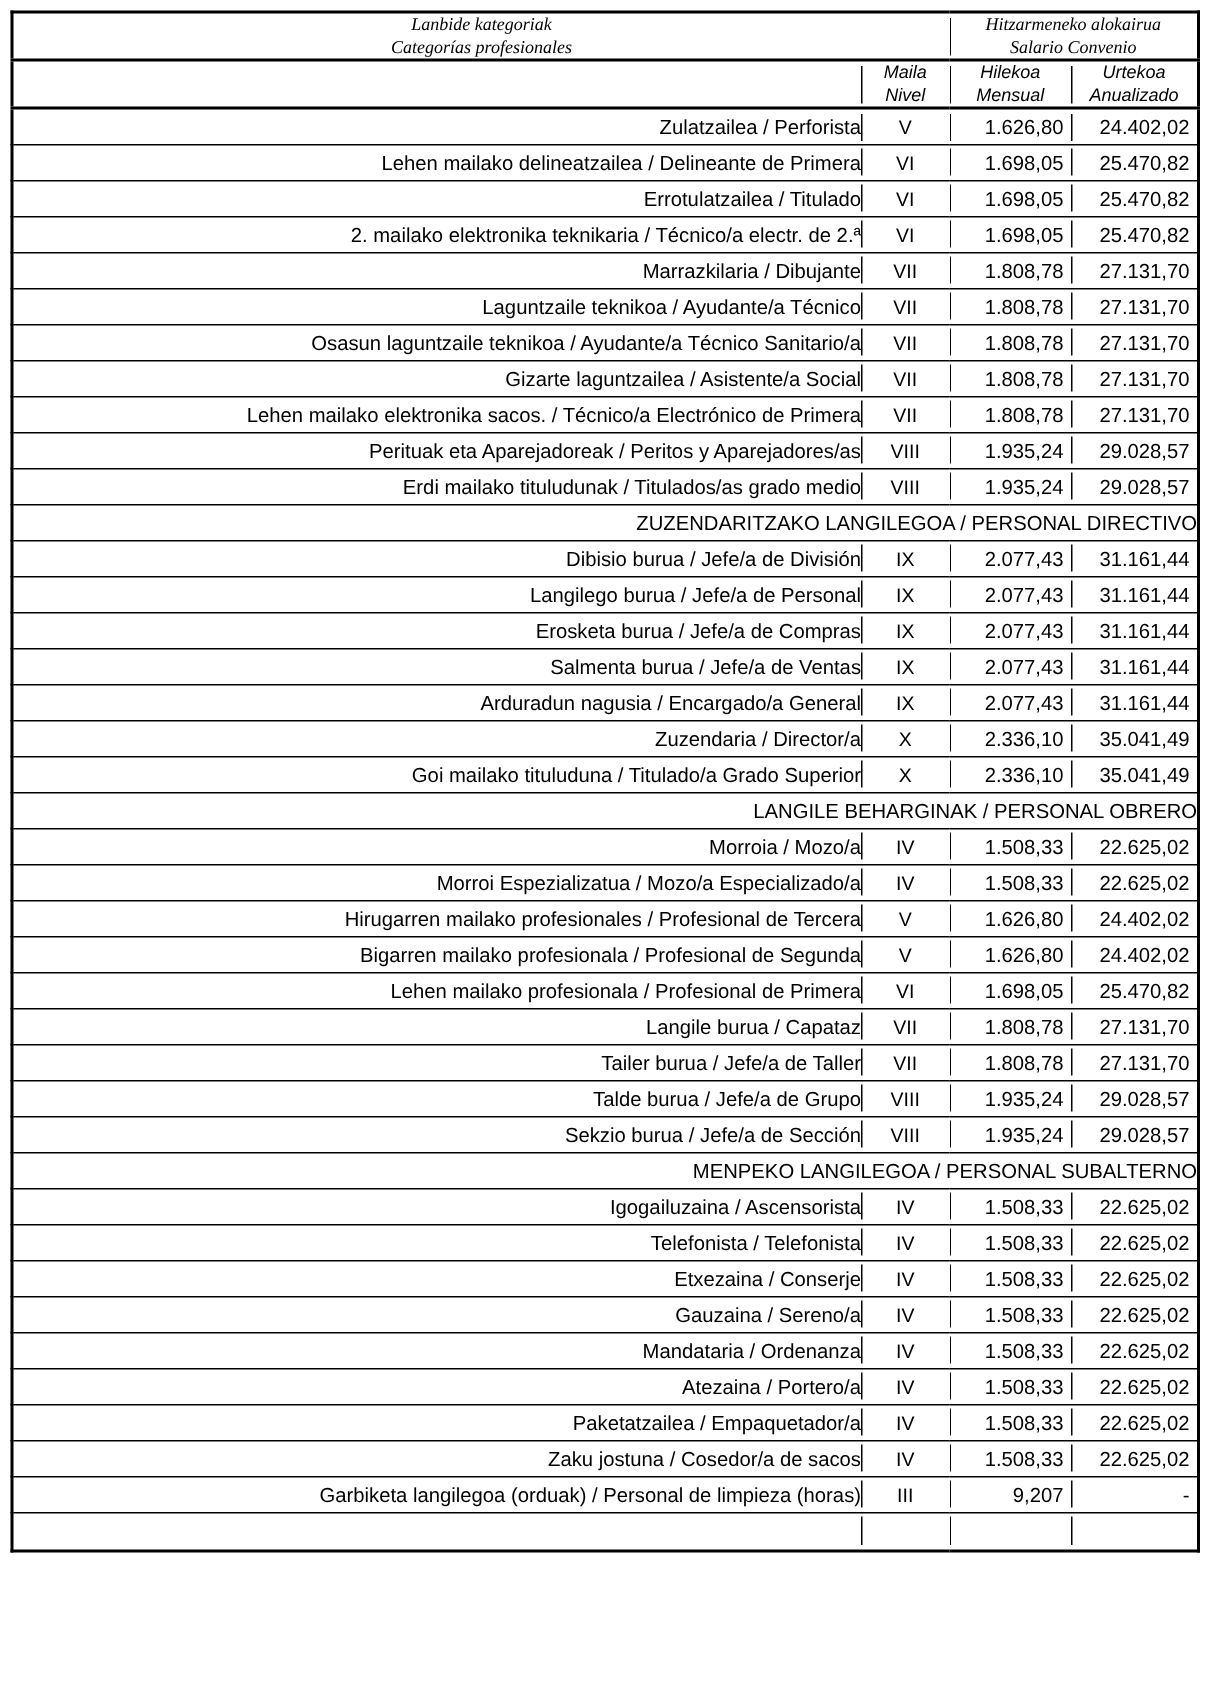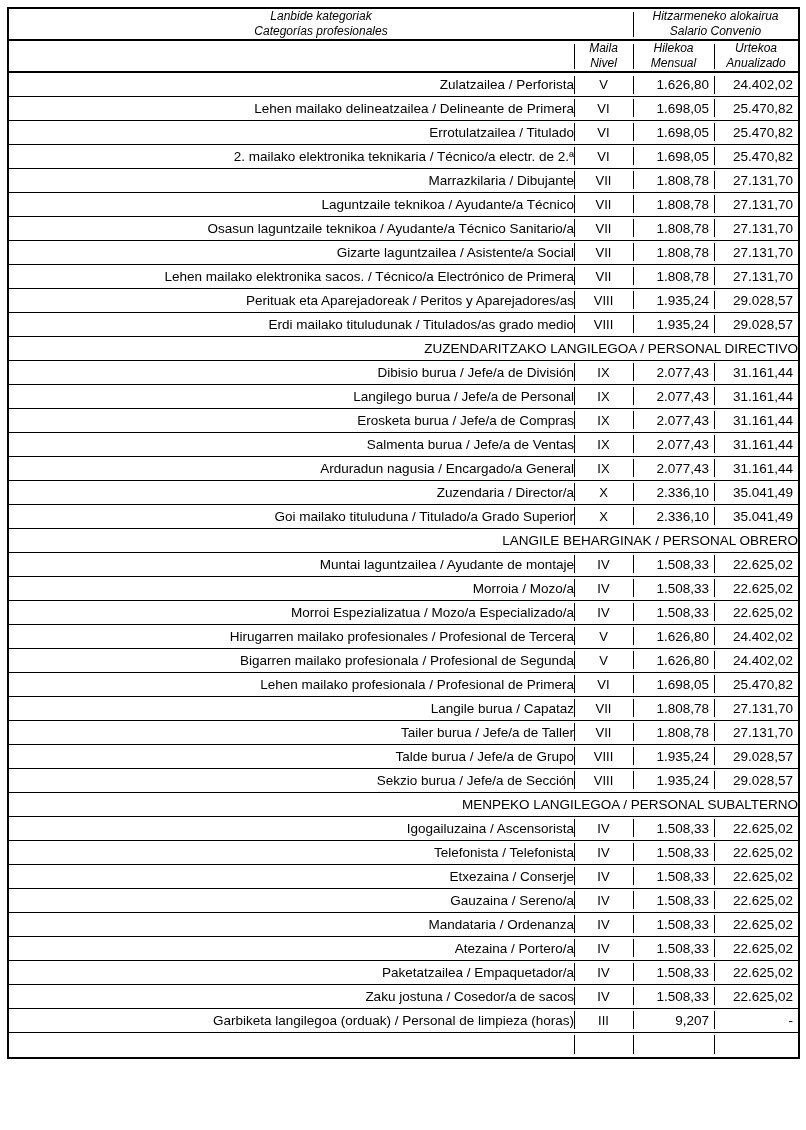--- a/index.html
+++ b/index.html
@@ -42,7 +42,7 @@
     background-size: 1px calc(100% - 5px);
     background-position: 0 2.5px;
   }
-  .caption-row th { height: 30px; }
+  .caption-row th { height: 30px; font-family: Liberation Serif, serif; }
   .sub-row th { height: 29px; }
   .hdr {
     font-style: italic;

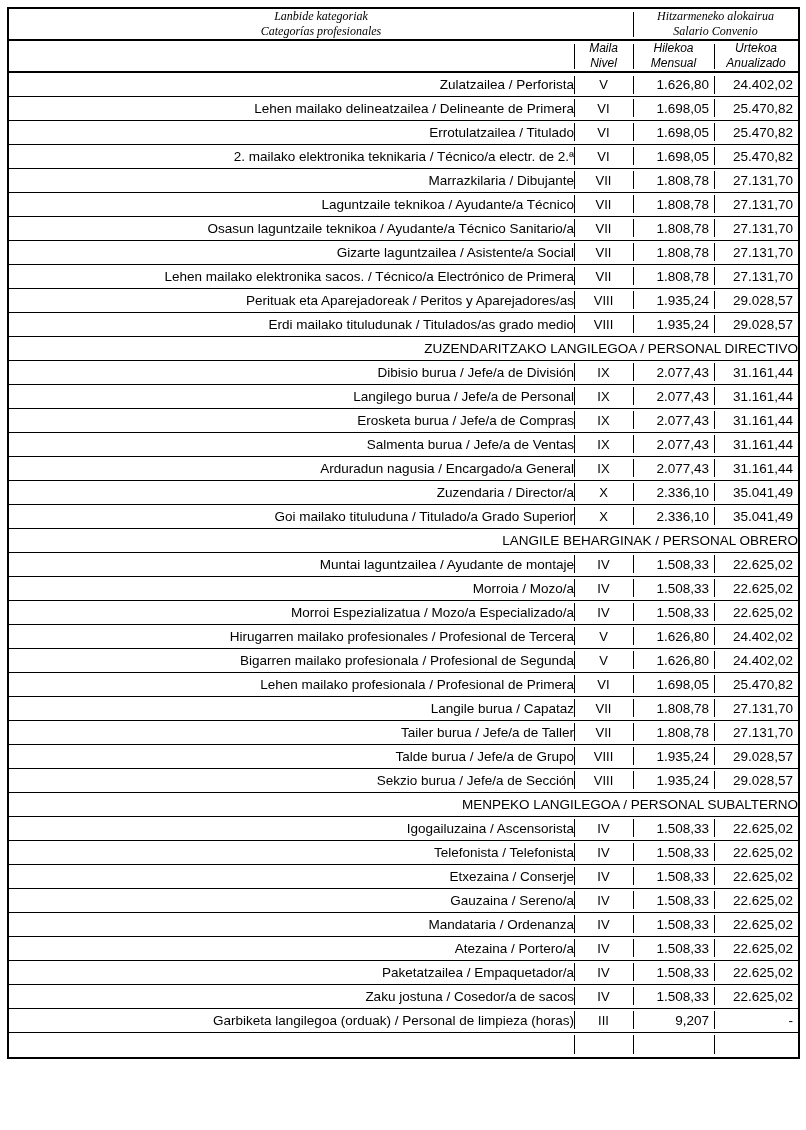--- a/index.html
+++ b/index.html
@@ -210,12 +210,6 @@
           <td class="cat" colspan="4">LANGILE BEHARGINAK / PERSONAL OBRERO</td>
         </tr>
         <tr>
-          <td class="cat">Muntai laguntzailea / Ayudante de montaje</td>
-          <td class="lvl vdiv">IV</td>
-          <td class="num vdiv">1.508,33</td>
-          <td class="num vdiv">22.625,02</td>
-        </tr>
-        <tr>
           <td class="cat">Morroia / Mozo/a</td>
           <td class="lvl vdiv">IV</td>
           <td class="num vdiv">1.508,33</td>

